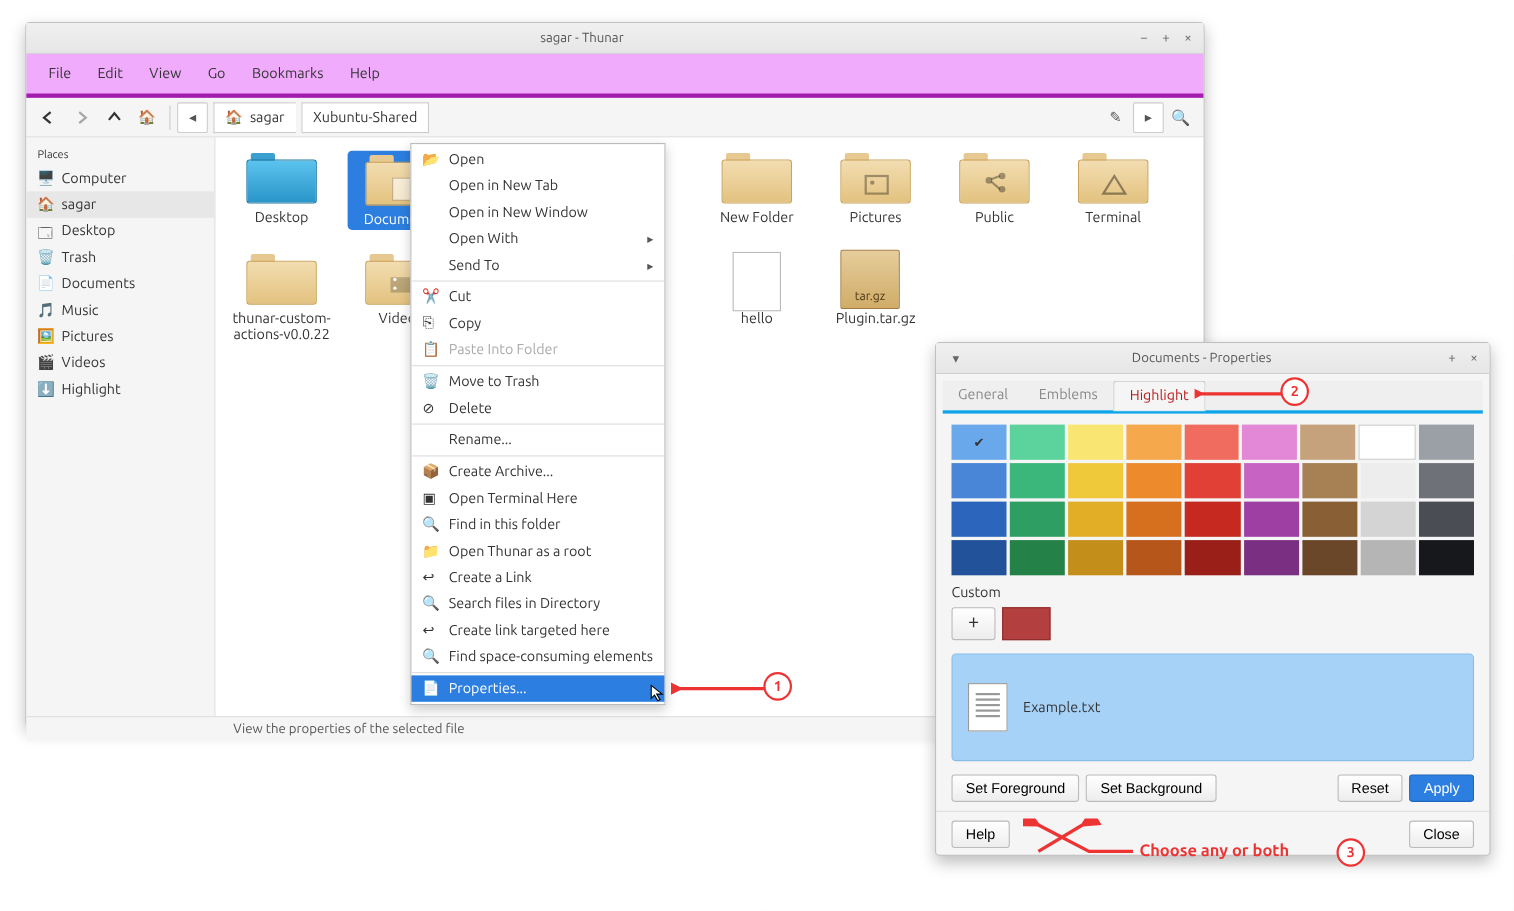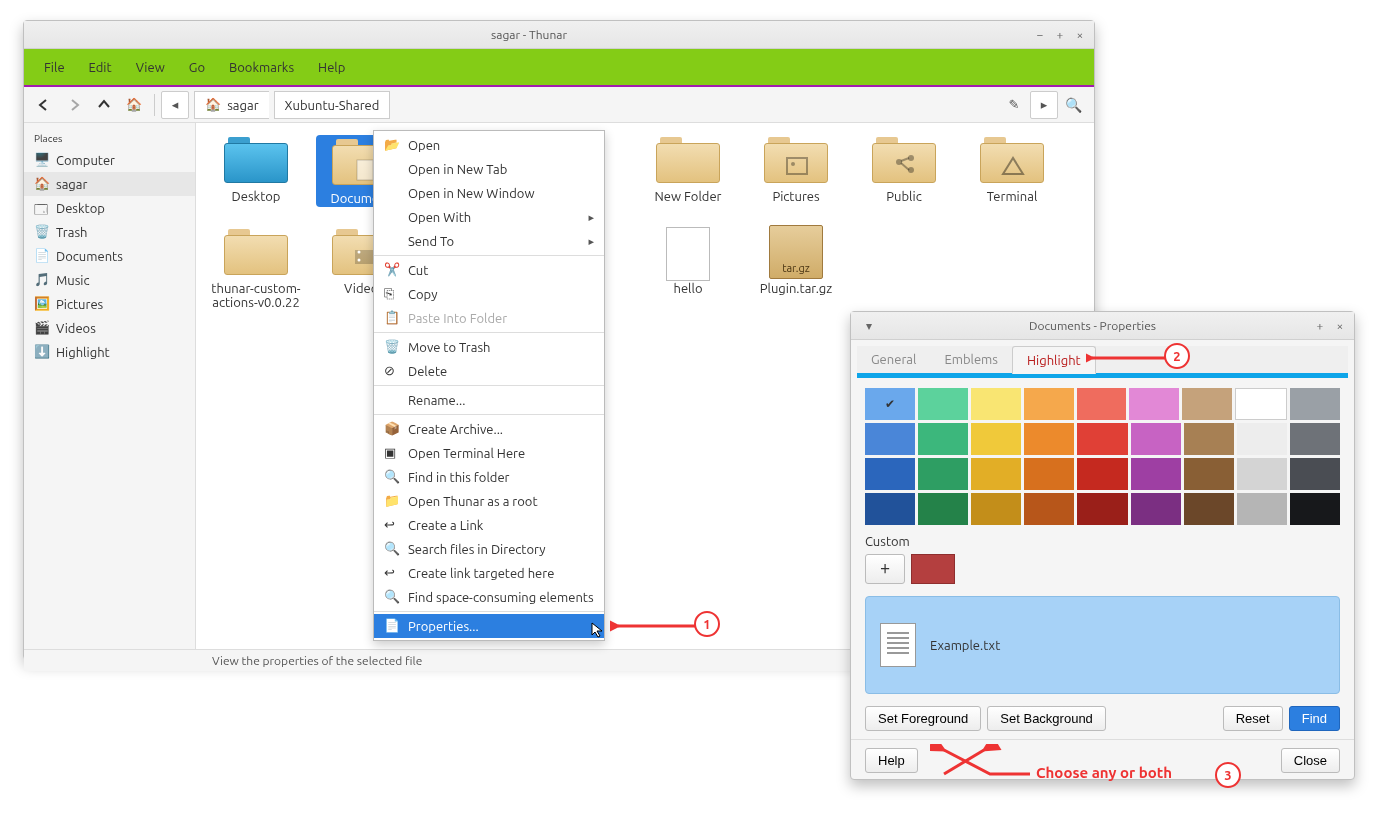--- a/index.html
+++ b/index.html
@@ -8,7 +8,7 @@
 .titlebar { height: 28px; display: flex; align-items: center; background: linear-gradient(#f0f0f0,#e6e6e6); border-bottom: 1px solid #d0d0d0; padding: 0 6px; color: #555; font-size: 12px; }
 .titlebar .title { flex: 1; text-align: center; }
 .titlebar .wb { width: 16px; height: 16px; margin-left: 4px; display: inline-flex; align-items: center; justify-content: center; color: #666; cursor: pointer; }
-.menubar { height: 28px; display: flex; align-items: center; padding: 18px 8px; background: #84cc16; border-bottom: 2px solid #a21caf; }
+.menubar { height: 28px; display: flex; align-items: center; padding: 18px 8px; background: #f0abfc; border-bottom: 4px solid #a21caf; }
 .menubar span { padding: 4px 12px; cursor: pointer; }
 .toolbar { height: 36px; display: flex; align-items: center; padding: 2px 6px; background: #f5f5f5; border-bottom: 1px solid #ddd; gap: 2px; }
 .tbbtn { width: 28px; height: 28px; display: inline-flex; align-items: center; justify-content: center; border-radius: 2px; cursor: pointer; color: #555; }

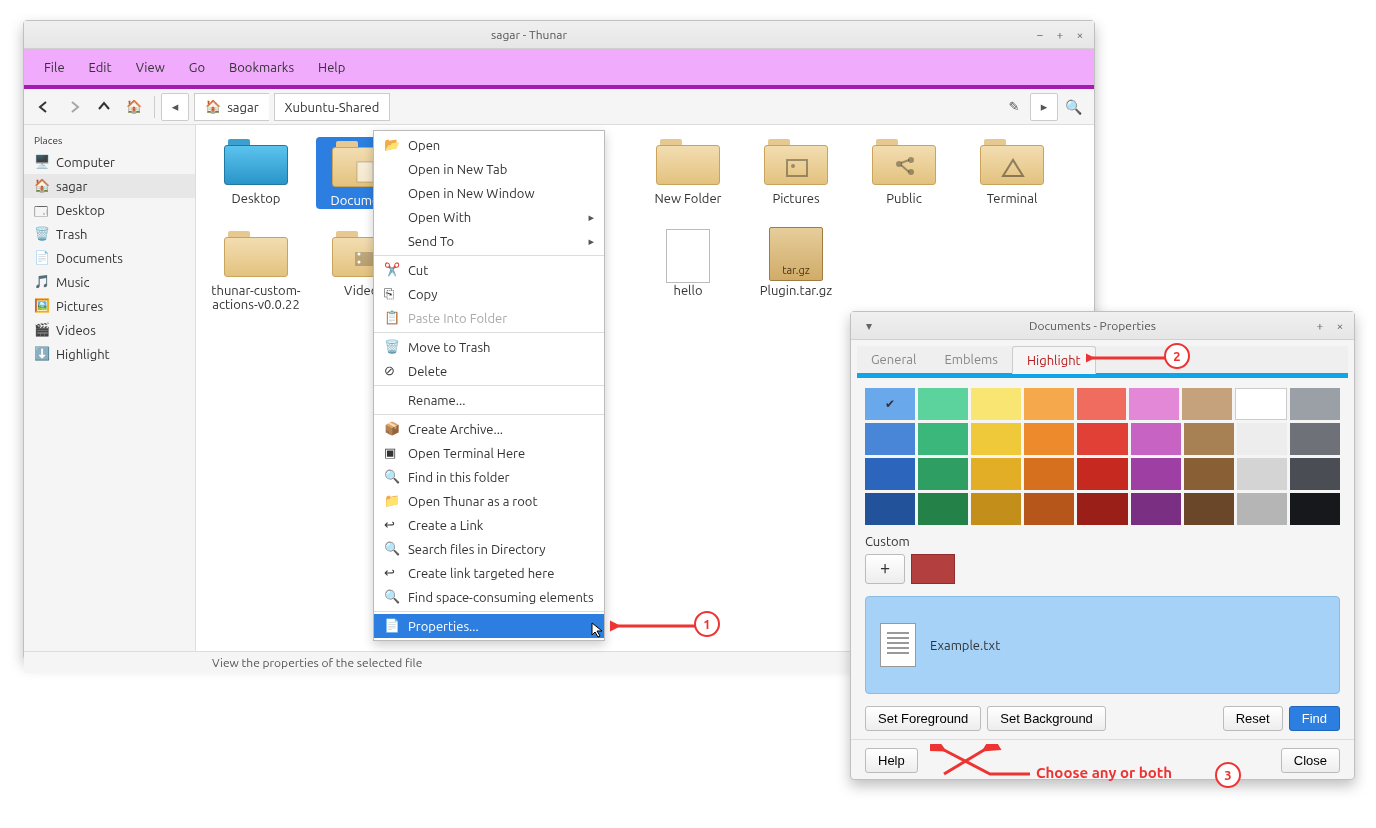--- a/index.html
+++ b/index.html
@@ -22,7 +22,7 @@
 .sidebar .ico { width: 16px; height: 16px; display: inline-block; }
 .filearea { flex: 1; background: #fff; display: flex; flex-wrap: wrap; align-content: flex-start; padding: 12px; gap: 20px 28px; position: relative; }
 .fileitem { width: 96px; text-align: center; cursor: pointer; }
-.fileitem .fi-icon { width: 64px; height: 50px; margin: 0 auto 4px; border-radius: 4px; display: flex; align-items: center; justify-content: center; }
+.fileitem .fi-icon { width: 64px; height: 50px; margin: 0 auto 4px; border-radius: 4px; display: flex; align-items: center; }
 .fileitem.highlighted { background: #2c7fe0; border-radius: 4px; padding: 2px; }
 .fileitem.highlighted span { color: #fff; }
 .statusbar { height: 22px; border-top: 1px solid #ddd; padding: 2px 8px; display: flex; align-items: center; color: #555; background: #f5f5f5; font-size: 12px; }

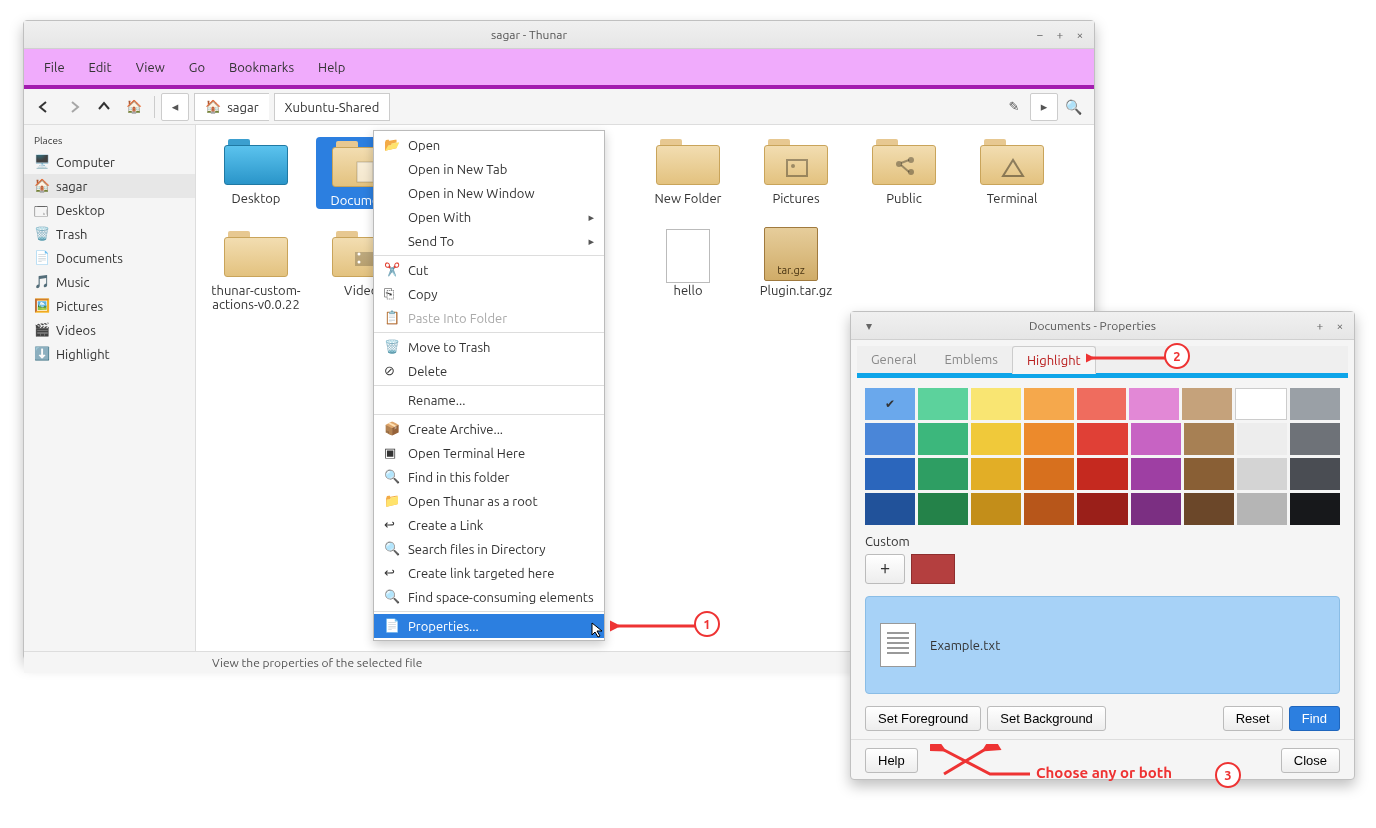--- a/index.html
+++ b/index.html
@@ -34,7 +34,7 @@
 .ctxsep { border-top: 1px solid #ddd; margin: 2px 0; }
 .ctxitem .sub { margin-left: auto; font-size: 11px; color: #555; }
 .props { left: 850px; top: 311px; width: 505px; }
-.tabs { display: flex; border-bottom: 5px solid #0ea5e9; background: #efefef; }
+.tabs { display: flex; border-bottom: 3px solid #0ea5e9; background: #efefef; }
 .tabs .tab { padding: 6px 14px; color: #888; cursor: pointer; }
 .tabs .tab.active { background: #f5f5f5; color: #b91c1c; border: 1px solid #ccc; border-bottom: 1px solid #f5f5f5; margin-bottom: -1px; border-radius: 3px 3px 0 0; }
 .colorrow { display: flex; gap: 3px; padding: 0 14px; }

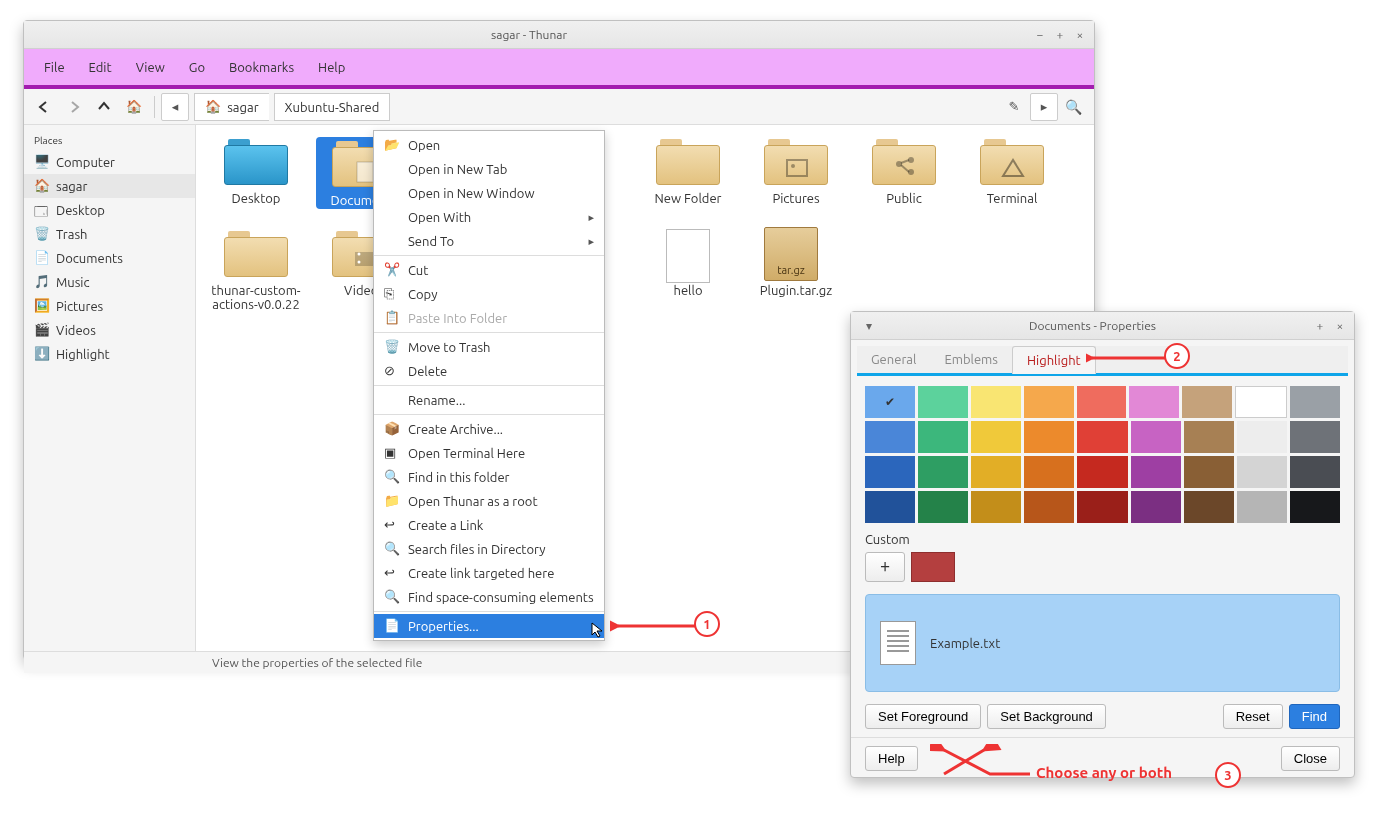--- a/index.html
+++ b/index.html
@@ -420,7 +420,7 @@
     <button class="btn">Set Background</button>
     <span class="spacer"></span>
     <button class="btn">Reset</button>
-    <button class="btn primary">Find</button>
+    <button class="btn primary">Apply</button>
   </div>
   <div style="height:1px;background:#ddd;margin:2px 0"></div>
   <div class="btnrow">

